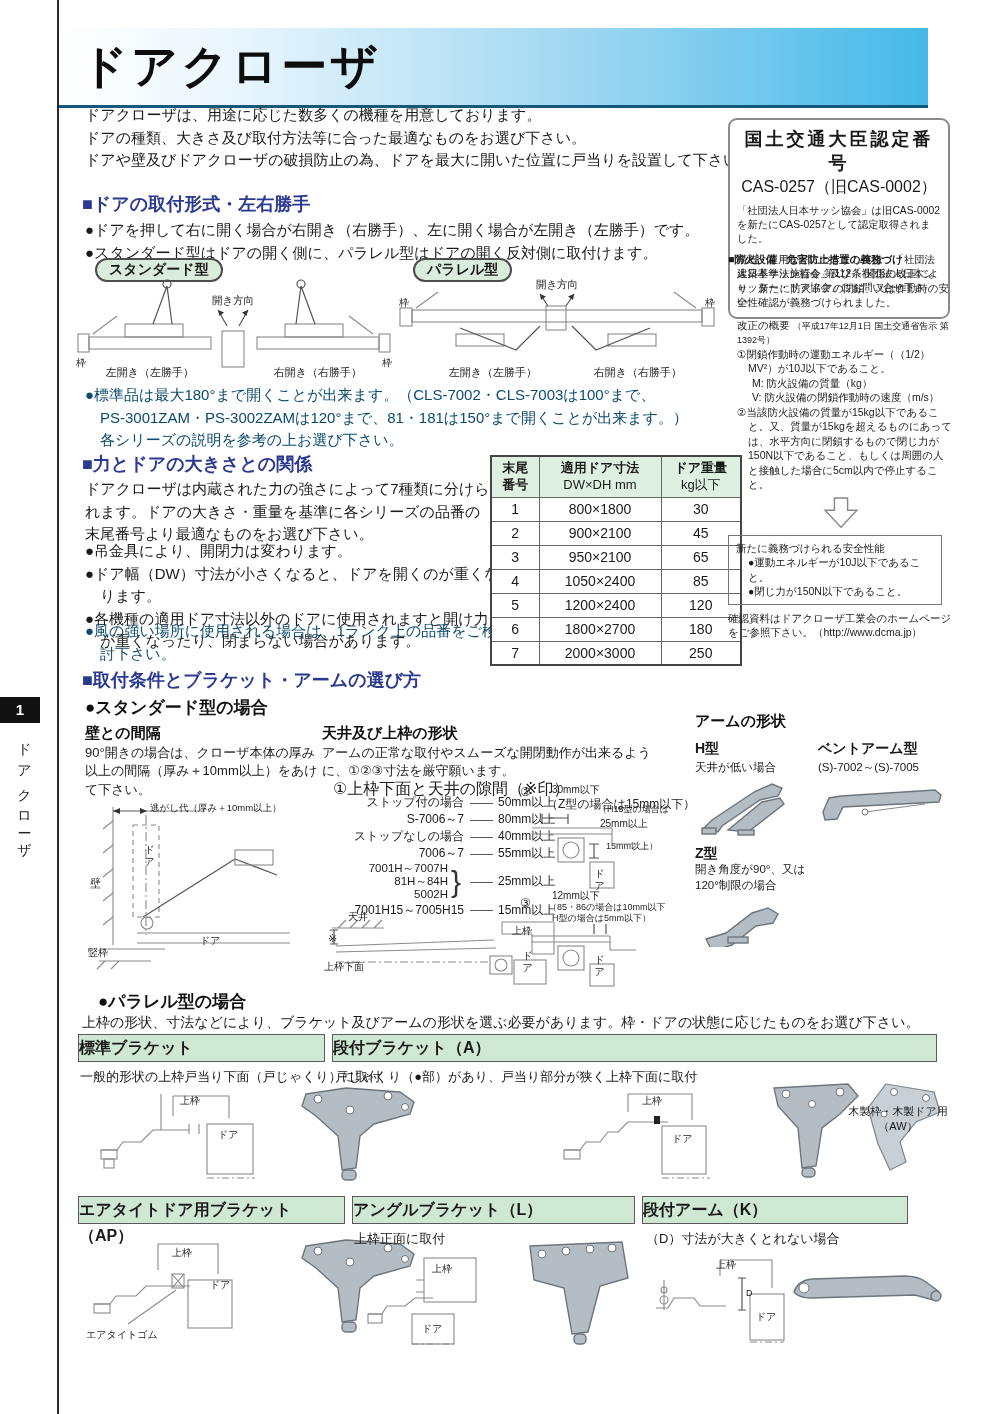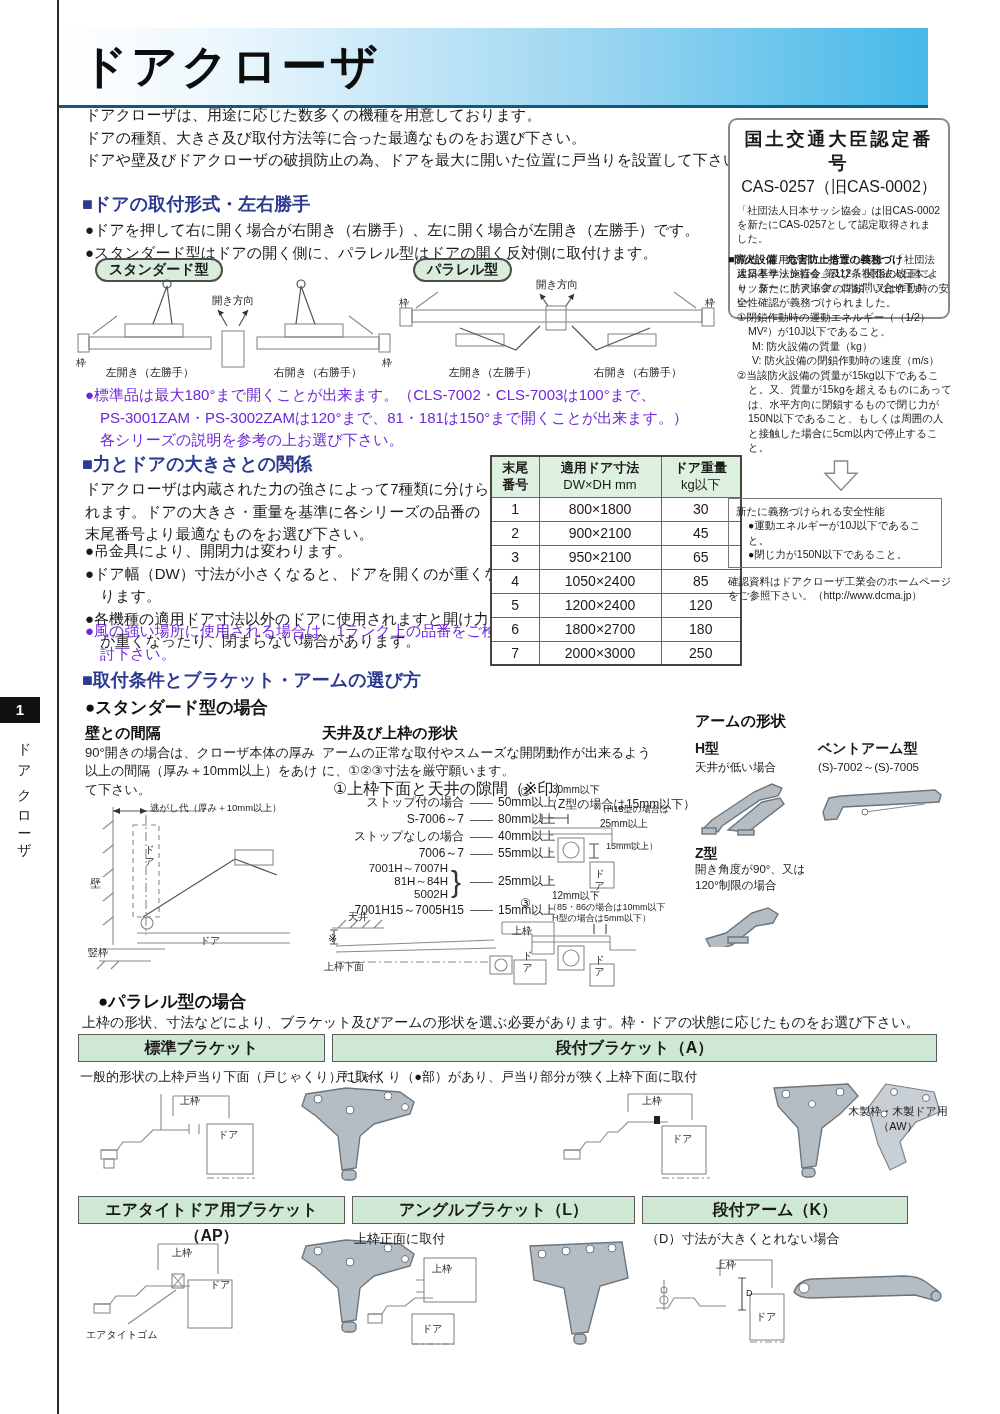--- a/index.html
+++ b/index.html
@@ -208,6 +208,10 @@
   <div class="abs fire">
     <div class="fire-h">■防火設備　危害防止措置の義務づけ</div>
     <div style="padding-left:9px">建築基準法施行令 第112条 関係の改正により、新たに防火ドアの閉鎖、又は作動時の安全性確認が義務づけられました。</div>
+    <div style="margin-top:8px;padding-left:9px">
+      <span>改正の概要</span>
+      <span class="mini">（平成17年12月1日 国土交通省告示 第1392号）</span>
+    </div>
     <div style="padding-left:20px;text-indent:-11px">①閉鎖作動時の運動エネルギー（（1/2）MV²）が10J以下であること。</div>
     <div style="padding-left:24px">M: 防火設備の質量（kg）</div>
     <div style="padding-left:24px">V: 防火設備の閉鎖作動時の速度（m/s）</div>

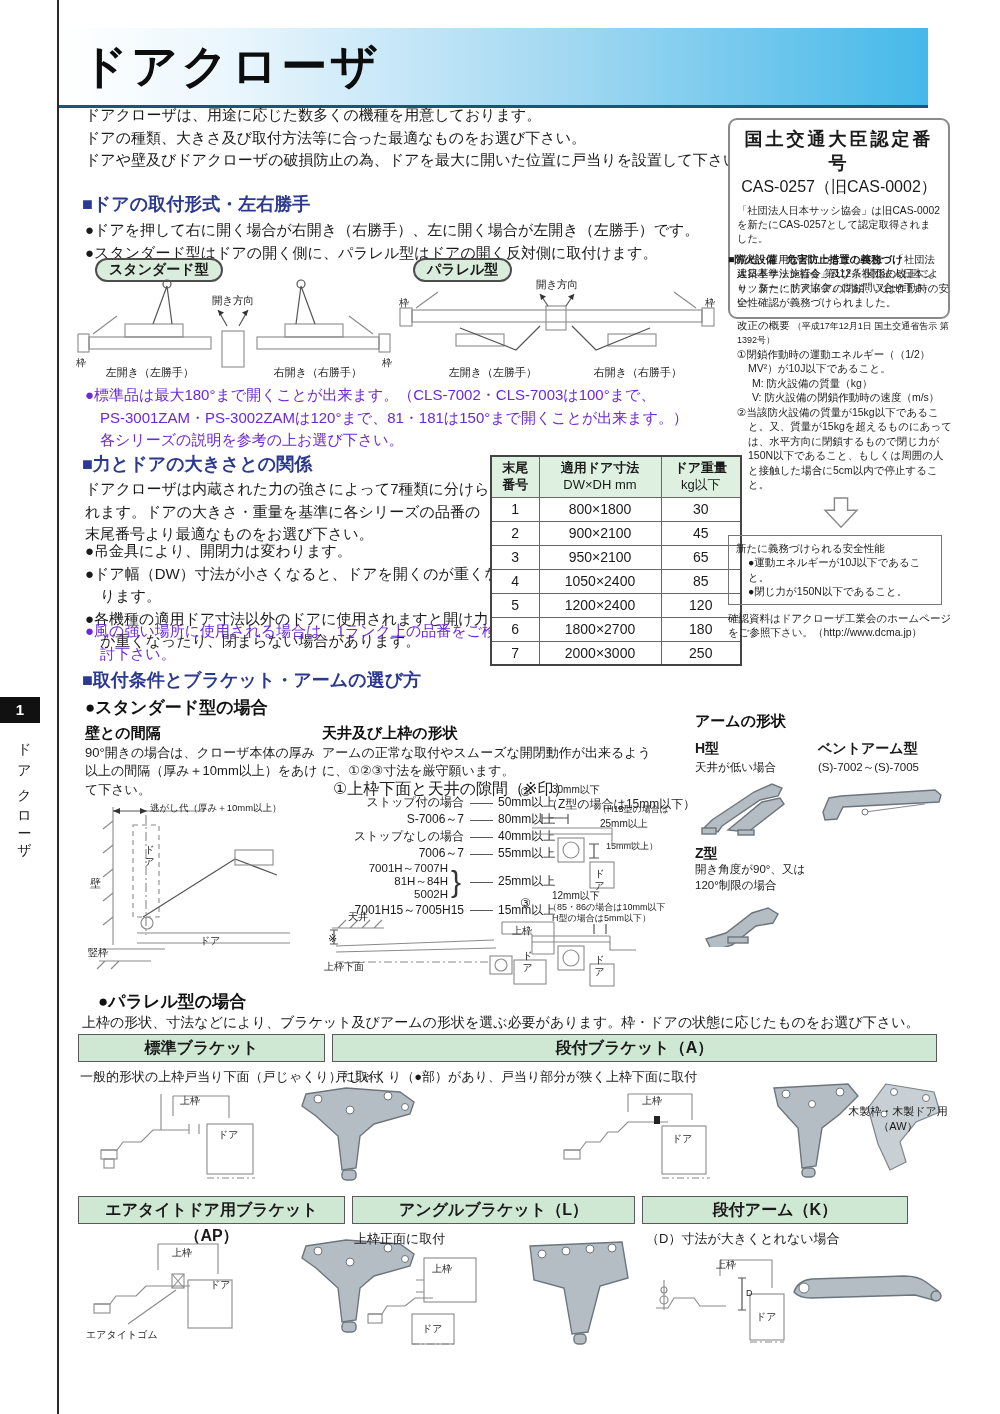--- a/index.html
+++ b/index.html
@@ -19,7 +19,7 @@
   .sec-h{font-size:18px;font-weight:bold;color:#2b3990}
   .sub-h{font-size:17px;font-weight:bold;color:#111}
   .col-h{font-size:15px;font-weight:bold;color:#111}
-  .red{color:#6d28d9}
+  .red{color:#0c4a6e}
   .hang{padding-left:15px;text-indent:-15px}
   .pill{border:2px solid #4d4d4d;background:#daecdc;border-radius:13px;padding:1px 12px;
         font-size:14px;font-weight:bold}

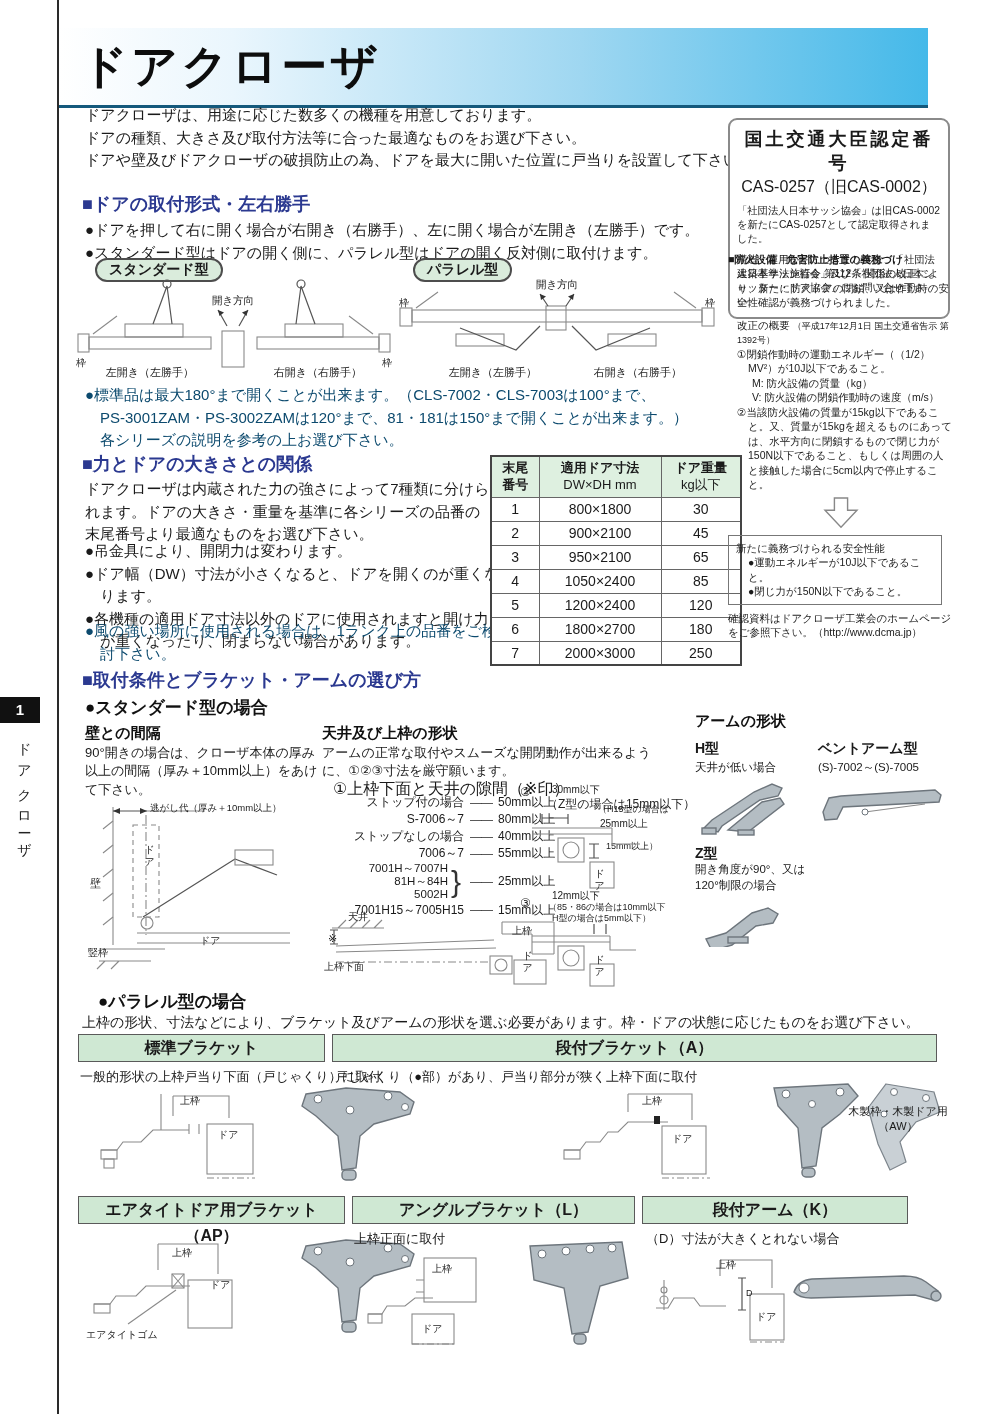--- a/index.html
+++ b/index.html
@@ -40,7 +40,7 @@
   .mini{font-size:9px}
   .safety-box{border:1.5px solid #777;padding:5px 7px;margin-top:6px;width:214px}
   .greenbar{background:#cfe8d3;border:1px solid #5a5a5a;height:28px;line-height:26px;
-            text-align:center;font-weight:bold;font-size:16px}
+            font-weight:bold;font-size:16px}
   .desc13{font-size:13px}
   .t14{font-size:14px}
   .lbl{position:absolute;font-size:10px;color:#222}

